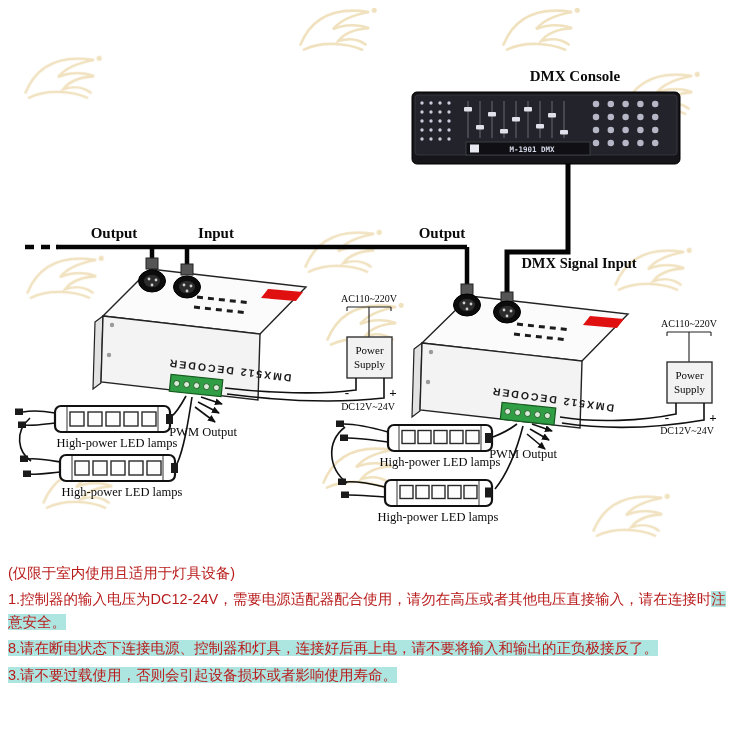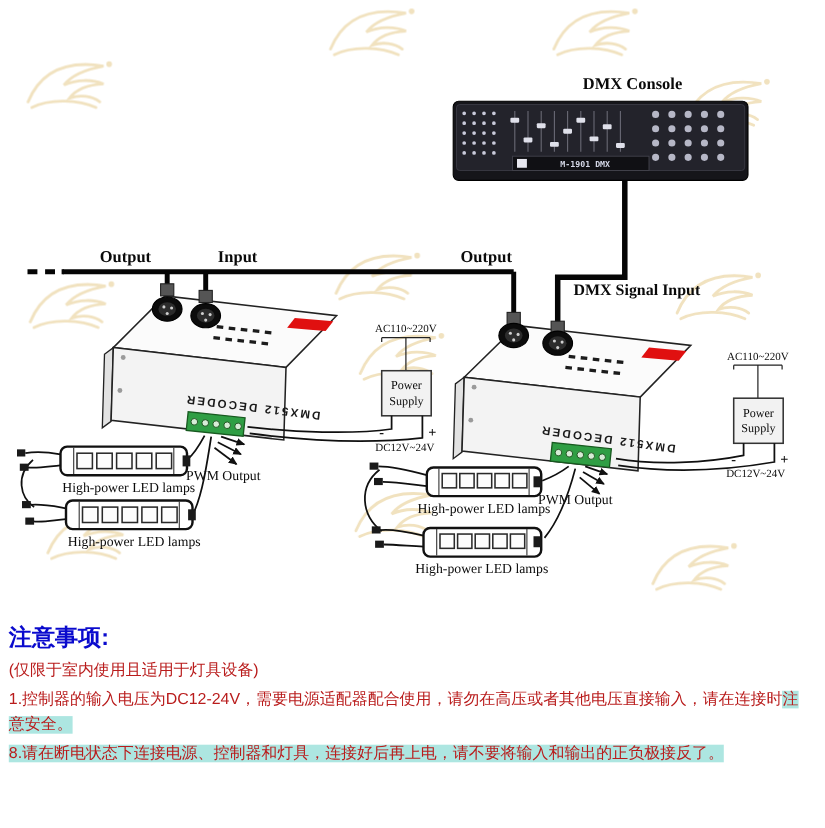--- a/index.html
+++ b/index.html
@@ -316,7 +316,6 @@
 
 
 <div class="notes">
-  <h2 class="notes-title">注意事项:</h2>
   <p class="note">(仅限于室内使用且适用于灯具设备)</p>
   <p class="note"><span>1.控制器的输入电压为DC12-24V，需要电源适配器配合使用，请勿在高压或者其他电压直接输入，请在连接时</span><span class="hl">注意安全。</span></p>
   <p class="note"><span></span><span class="hl">8.请在断电状态下连接电源、控制器和灯具，连接好后再上电，请不要将输入和输出的正负极接反了。</span></p>

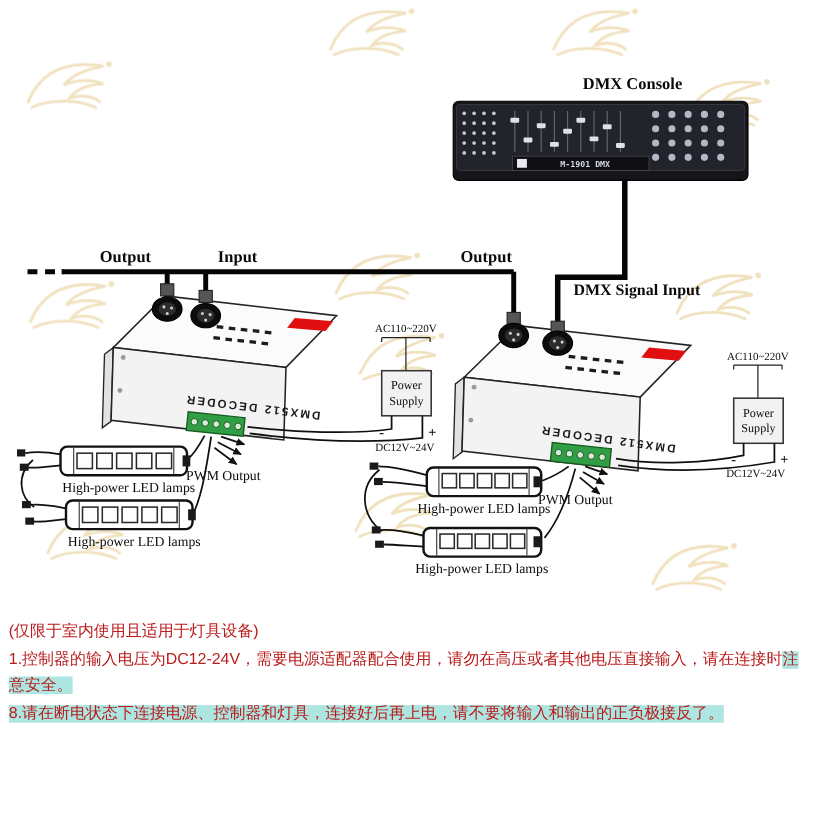--- a/index.html
+++ b/index.html
@@ -319,6 +319,7 @@
   <p class="note">(仅限于室内使用且适用于灯具设备)</p>
   <p class="note"><span>1.控制器的输入电压为DC12-24V，需要电源适配器配合使用，请勿在高压或者其他电压直接输入，请在连接时</span><span class="hl">注意安全。</span></p>
   <p class="note"><span></span><span class="hl">8.请在断电状态下连接电源、控制器和灯具，连接好后再上电，请不要将输入和输出的正负极接反了。</span></p>
+  <p class="note"><span></span><span class="hl">3.请不要过载使用，否则会引起设备损坏或者影响使用寿命。</span></p>
   <p class="note"></p>
 </div>
 

